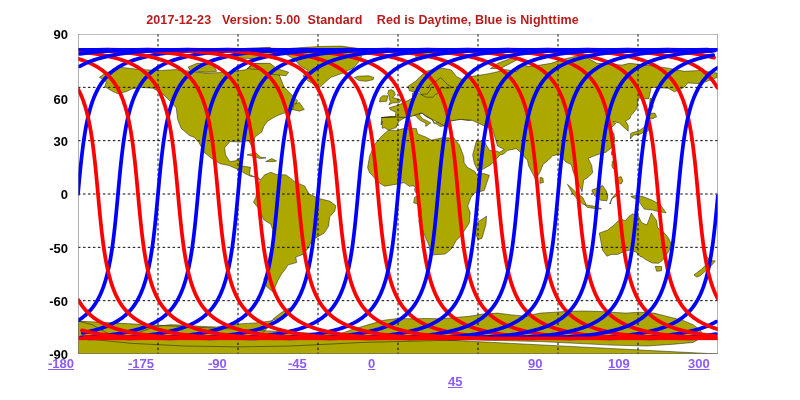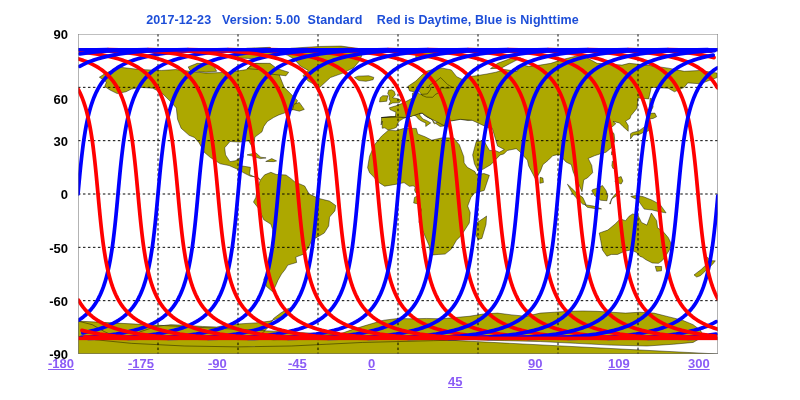--- a/index.html
+++ b/index.html
@@ -11,7 +11,7 @@
   #stage{position:relative;width:800px;height:400px;}
   #title{
     position:absolute;left:0;top:13px;width:725px;
-    text-align:center;font-size:12.5px;font-weight:bold;color:#1d4ed8;
+    text-align:center;font-size:12.5px;font-weight:bold;color:#b91c1c;
     letter-spacing:0.1px;white-space:pre;
   }
   #plotwrap{position:absolute;left:78px;top:34px;width:640px;height:320px;}

